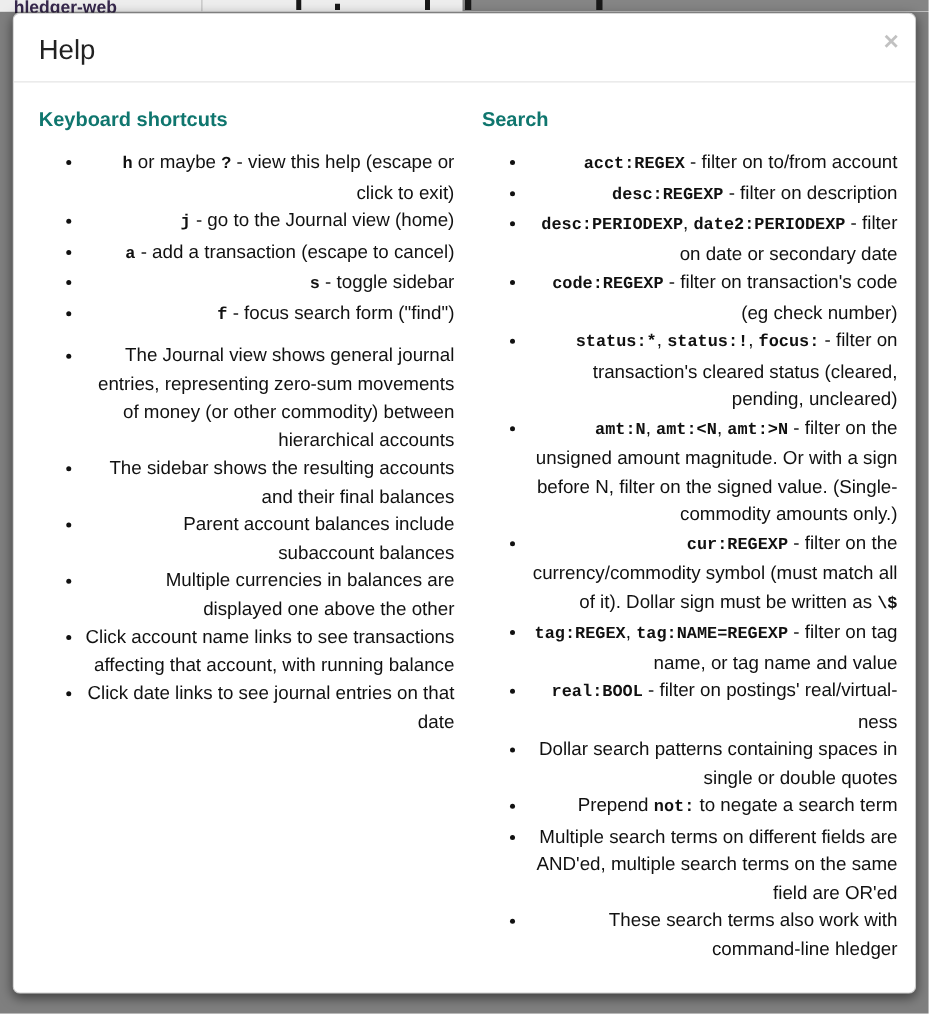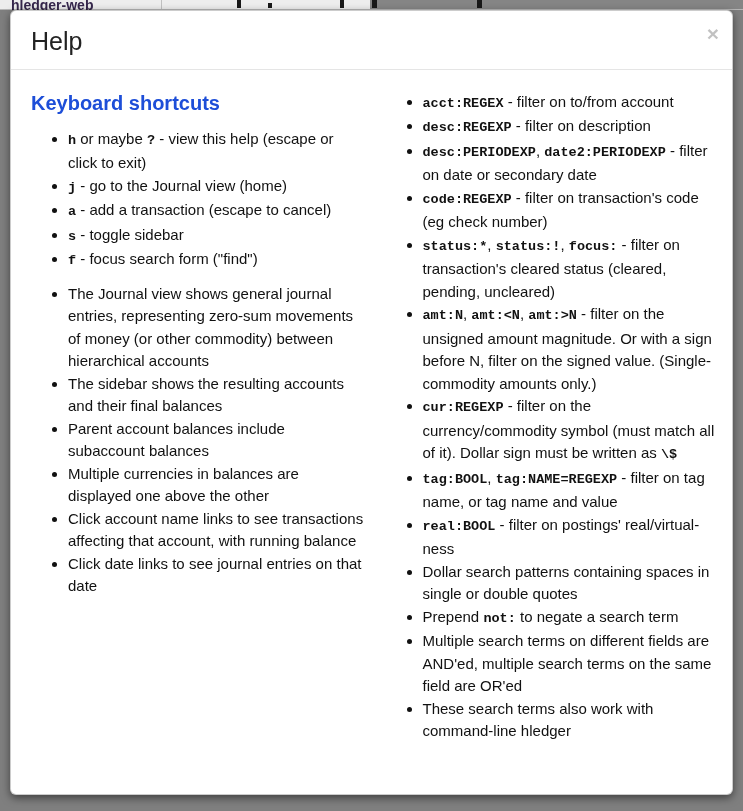--- a/index.html
+++ b/index.html
@@ -37,7 +37,7 @@
     overflow:hidden;
   }
   .modal-header{position:relative;padding:16px 20px 13px 20px;border-bottom:1px solid #e5e5e5;}
-  .modal-title{margin:0;font-size:25px;font-weight:400;color:#222;line-height:1.15;}
+  .modal-title{margin:0;font-size:22px;font-weight:400;color:#222;line-height:1.15;}
   .close-btn{
     position:absolute;top:12px;right:13px;
     background:none;border:0;padding:0;cursor:pointer;

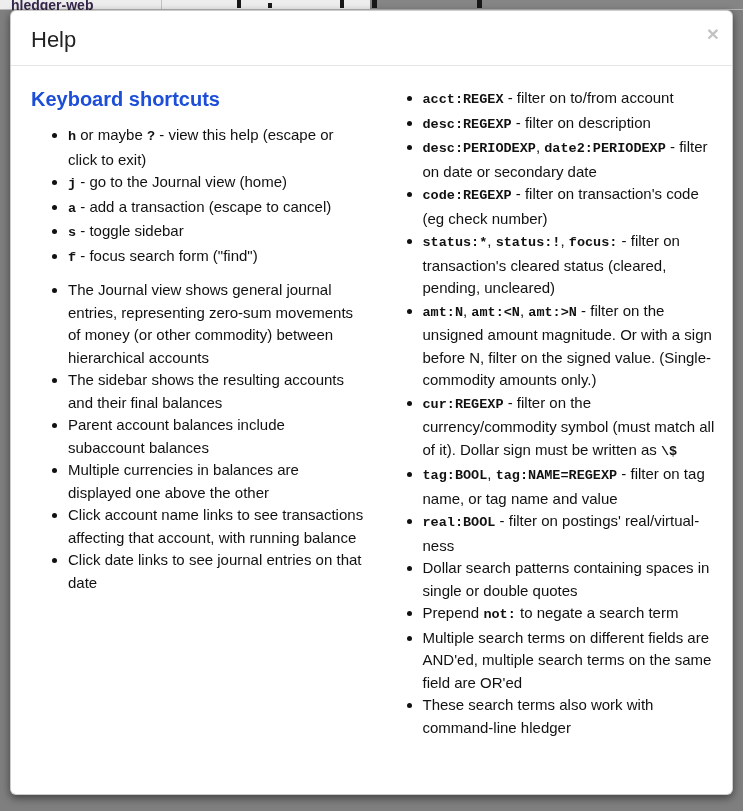--- a/index.html
+++ b/index.html
@@ -50,7 +50,7 @@
     align-items:start;
   }
   .help-col h2{
-    font-size:20px;font-weight:700;color:#1d4ed8;
+    font-size:16px;font-weight:700;color:#0f766e;
     margin:21px 0 13px 0;line-height:1.2;
   }
   .help-col h2:first-child{margin-top:0;}

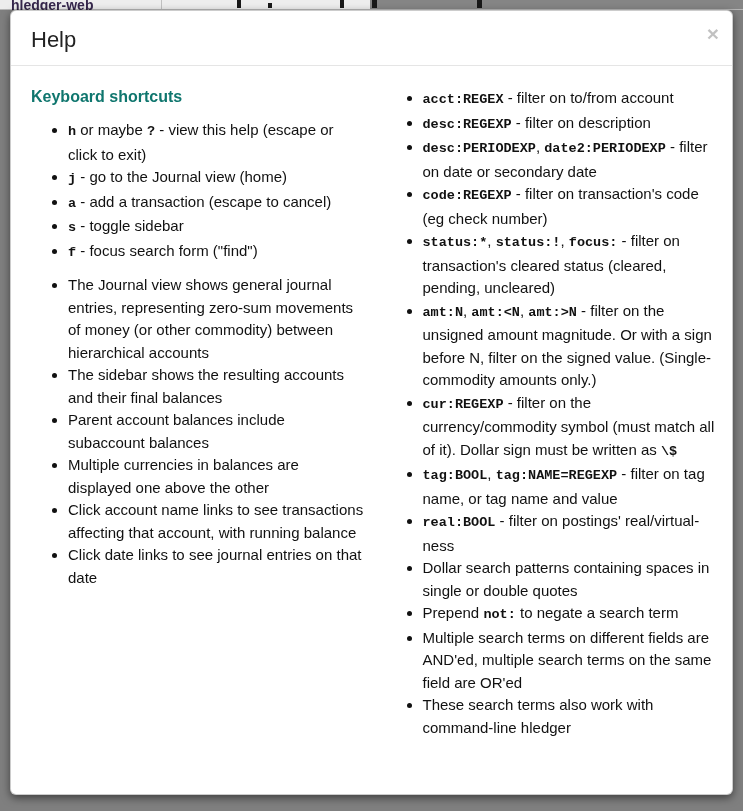--- a/index.html
+++ b/index.html
@@ -102,6 +102,7 @@
         </ul>
       </div>
     <div class="help-col">
+        <h2>Search</h2>
         <ul>
           <li><code>acct:REGEX</code> - filter on to/from account</li>
           <li><code>desc:REGEXP</code> - filter on description</li>

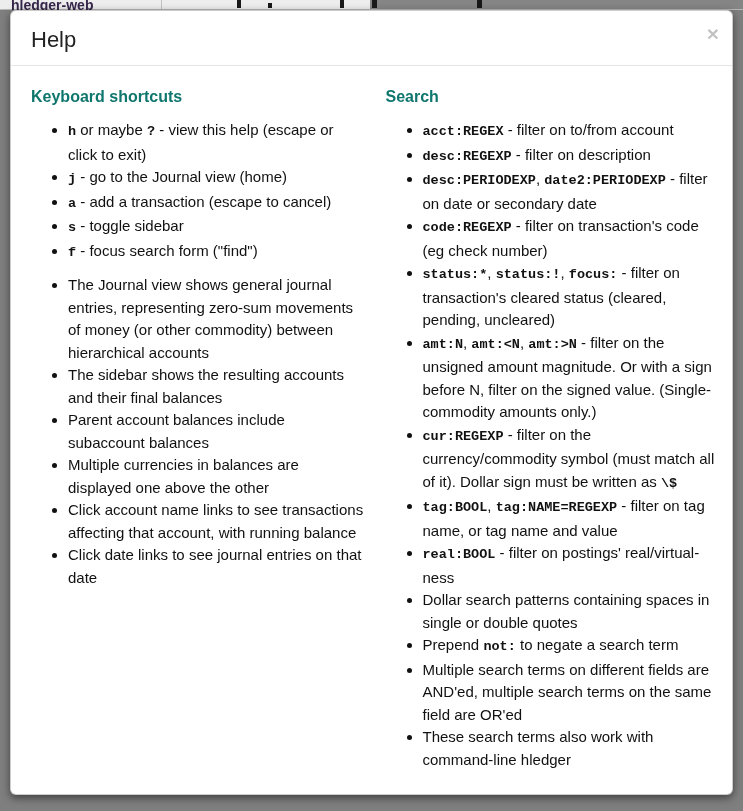--- a/index.html
+++ b/index.html
@@ -54,7 +54,7 @@
     margin:21px 0 13px 0;line-height:1.2;
   }
   .help-col h2:first-child{margin-top:0;}
-  .help-col ul{margin:0 0 10px 0;padding:0 0 0 37px;list-style:disc;}
+  .help-col ul{margin:0 0 10px 0;padding:0 0 0 37px;list-style:disc;text-align:right;}
   .help-col li{font-size:15px;line-height:22.5px;color:#111;}
   .help-col code{
     font-family:"Liberation Mono","DejaVu Sans Mono",monospace;

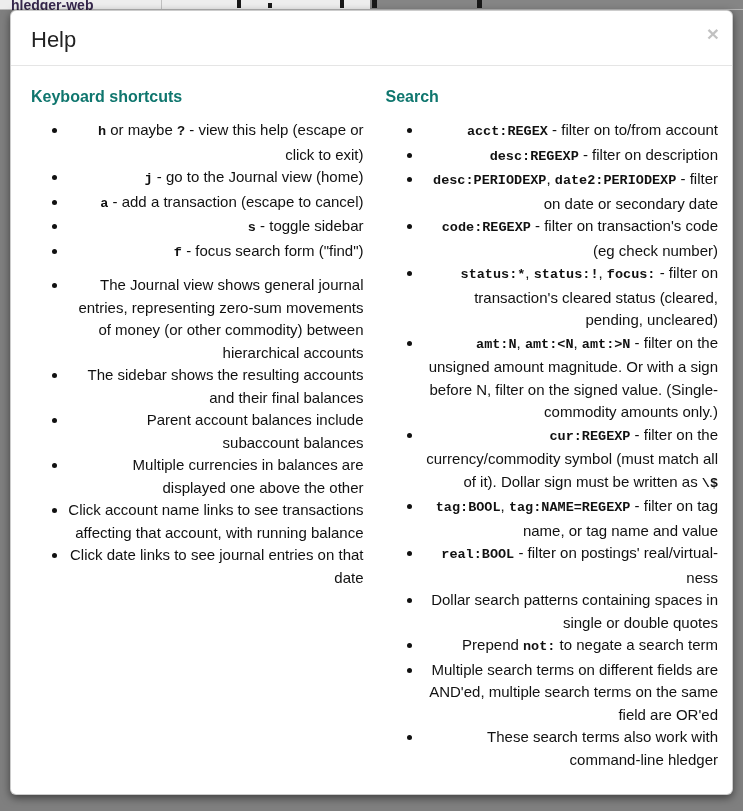--- a/index.html
+++ b/index.html
@@ -111,7 +111,7 @@
           <li><code>status:*</code>, <code>status:!</code>, <code>focus:</code> - filter on transaction's cleared status (cleared, pending, uncleared)</li>
           <li><code>amt:N</code>, <code>amt:&lt;N</code>, <code>amt:&gt;N</code> - filter on the unsigned amount magnitude. Or with a sign before N, filter on the signed value. (Single-commodity amounts only.)</li>
           <li><code>cur:REGEXP</code> - filter on the currency/commodity symbol (must match all of it). Dollar sign must be written as <code>\$</code></li>
-          <li><code>tag:BOOL</code>, <code>tag:NAME=REGEXP</code> - filter on tag name, or tag name and value</li>
+          <li><code>tag:REGEX</code>, <code>tag:NAME=REGEXP</code> - filter on tag name, or tag name and value</li>
           <li><code>real:BOOL</code> - filter on postings' real/virtual-ness</li>
           <li>Dollar search patterns containing spaces in single or double quotes</li>
           <li>Prepend <code>not:</code> to negate a search term</li>

